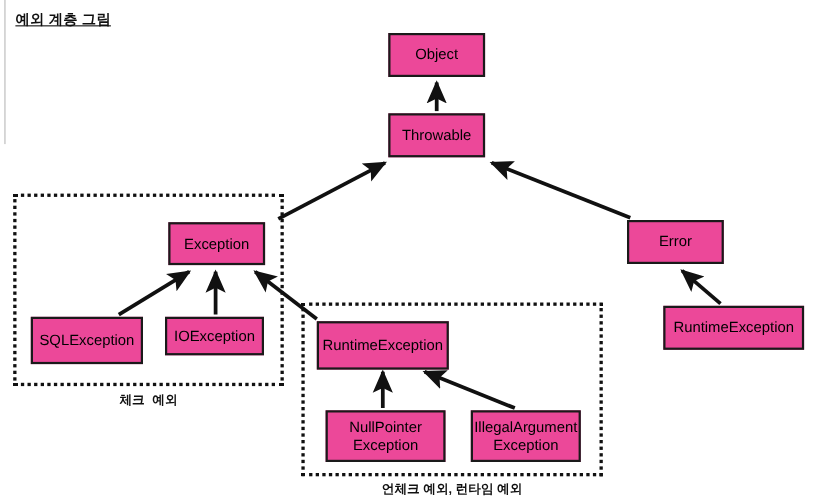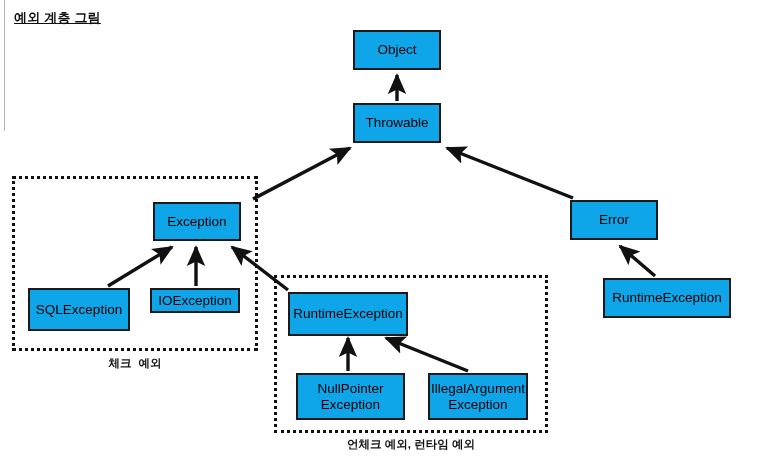--- a/index.html
+++ b/index.html
@@ -45,7 +45,7 @@
   .node {
     position: absolute;
     box-sizing: border-box;
-    background: #0ea5e9;
+    background: #ec4899;
     border: 2px solid #1a1a1a;
     display: flex;
     align-items: center;

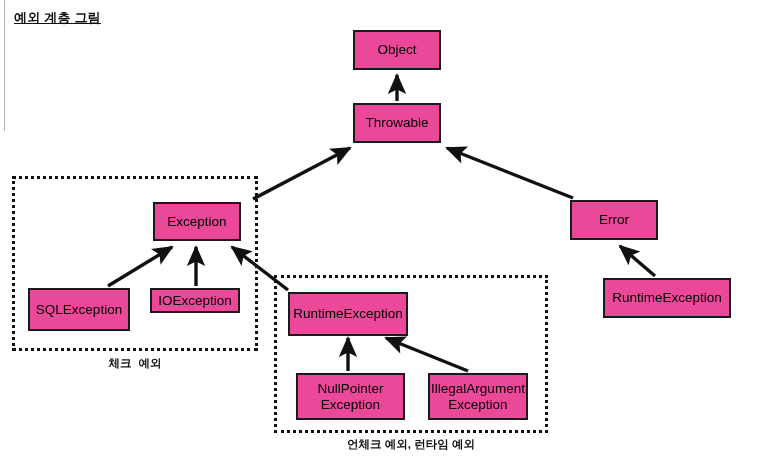--- a/index.html
+++ b/index.html
@@ -134,7 +134,7 @@
 
   <div class="node" style="left:570px; top:200px; width:88px; height:40px;">Error</div>
 
-  <div class="node" style="left:150px; top:288px; width:90px; height:25px;">IOException</div>
+  <div class="node" style="left:150px; top:288px; width:90px; height:35px;">IOException</div>
 
   <div class="node" style="left:288px; top:292px; width:120px; height:44px;">RuntimeException</div>
 

